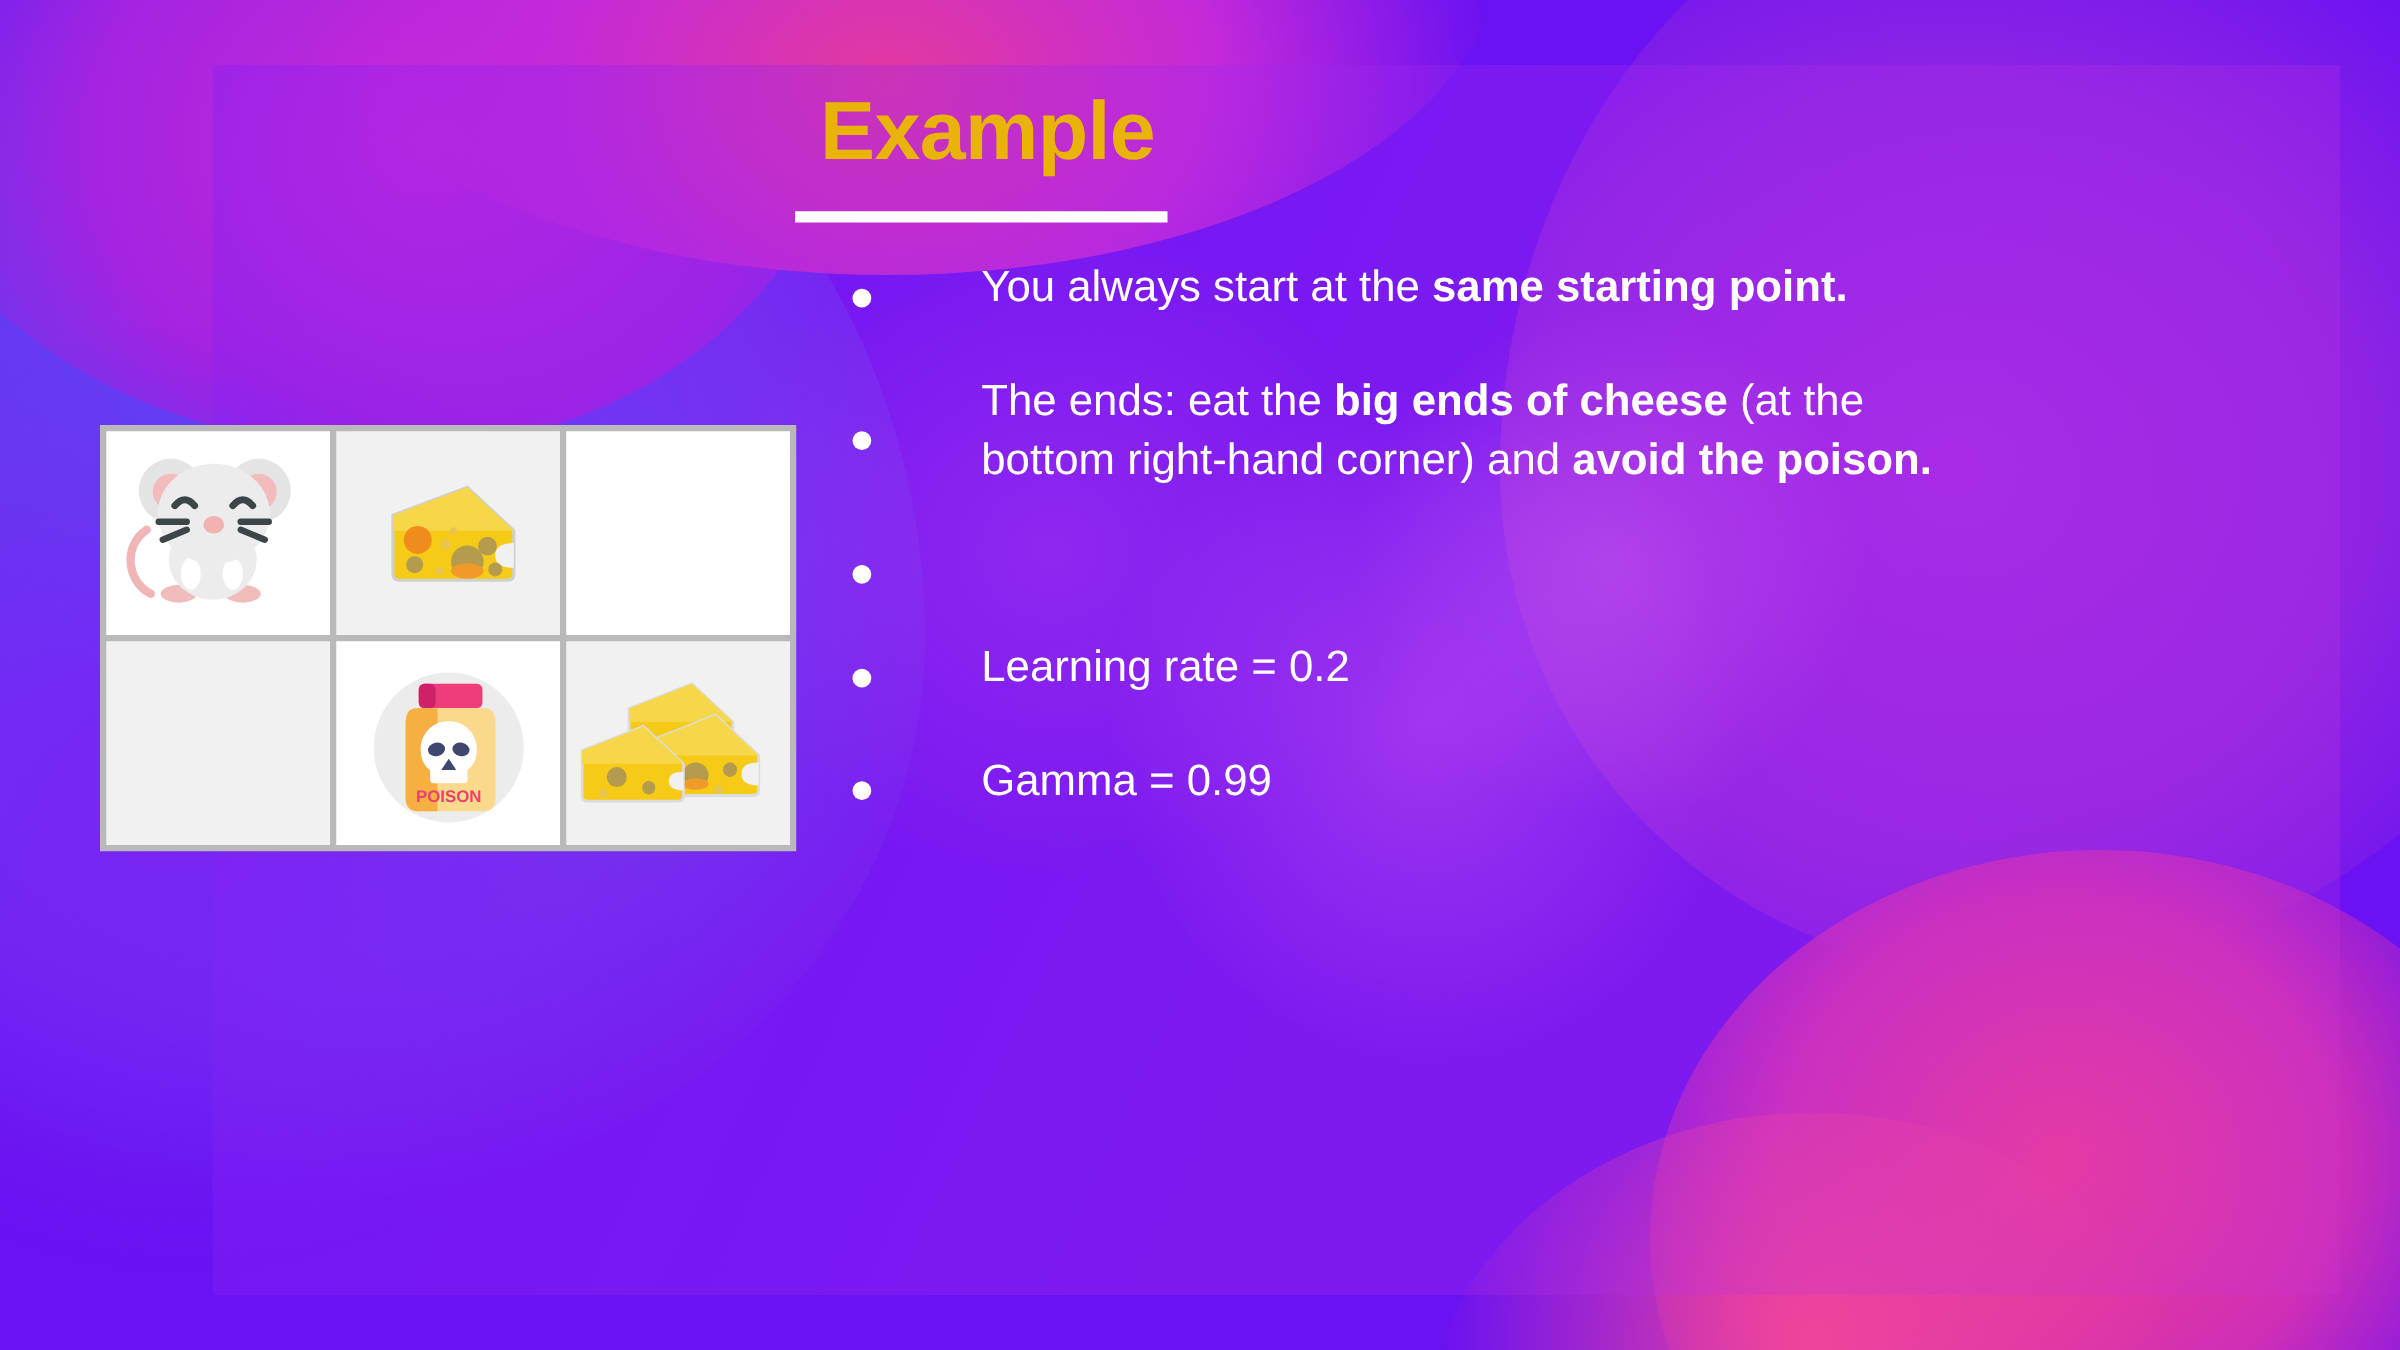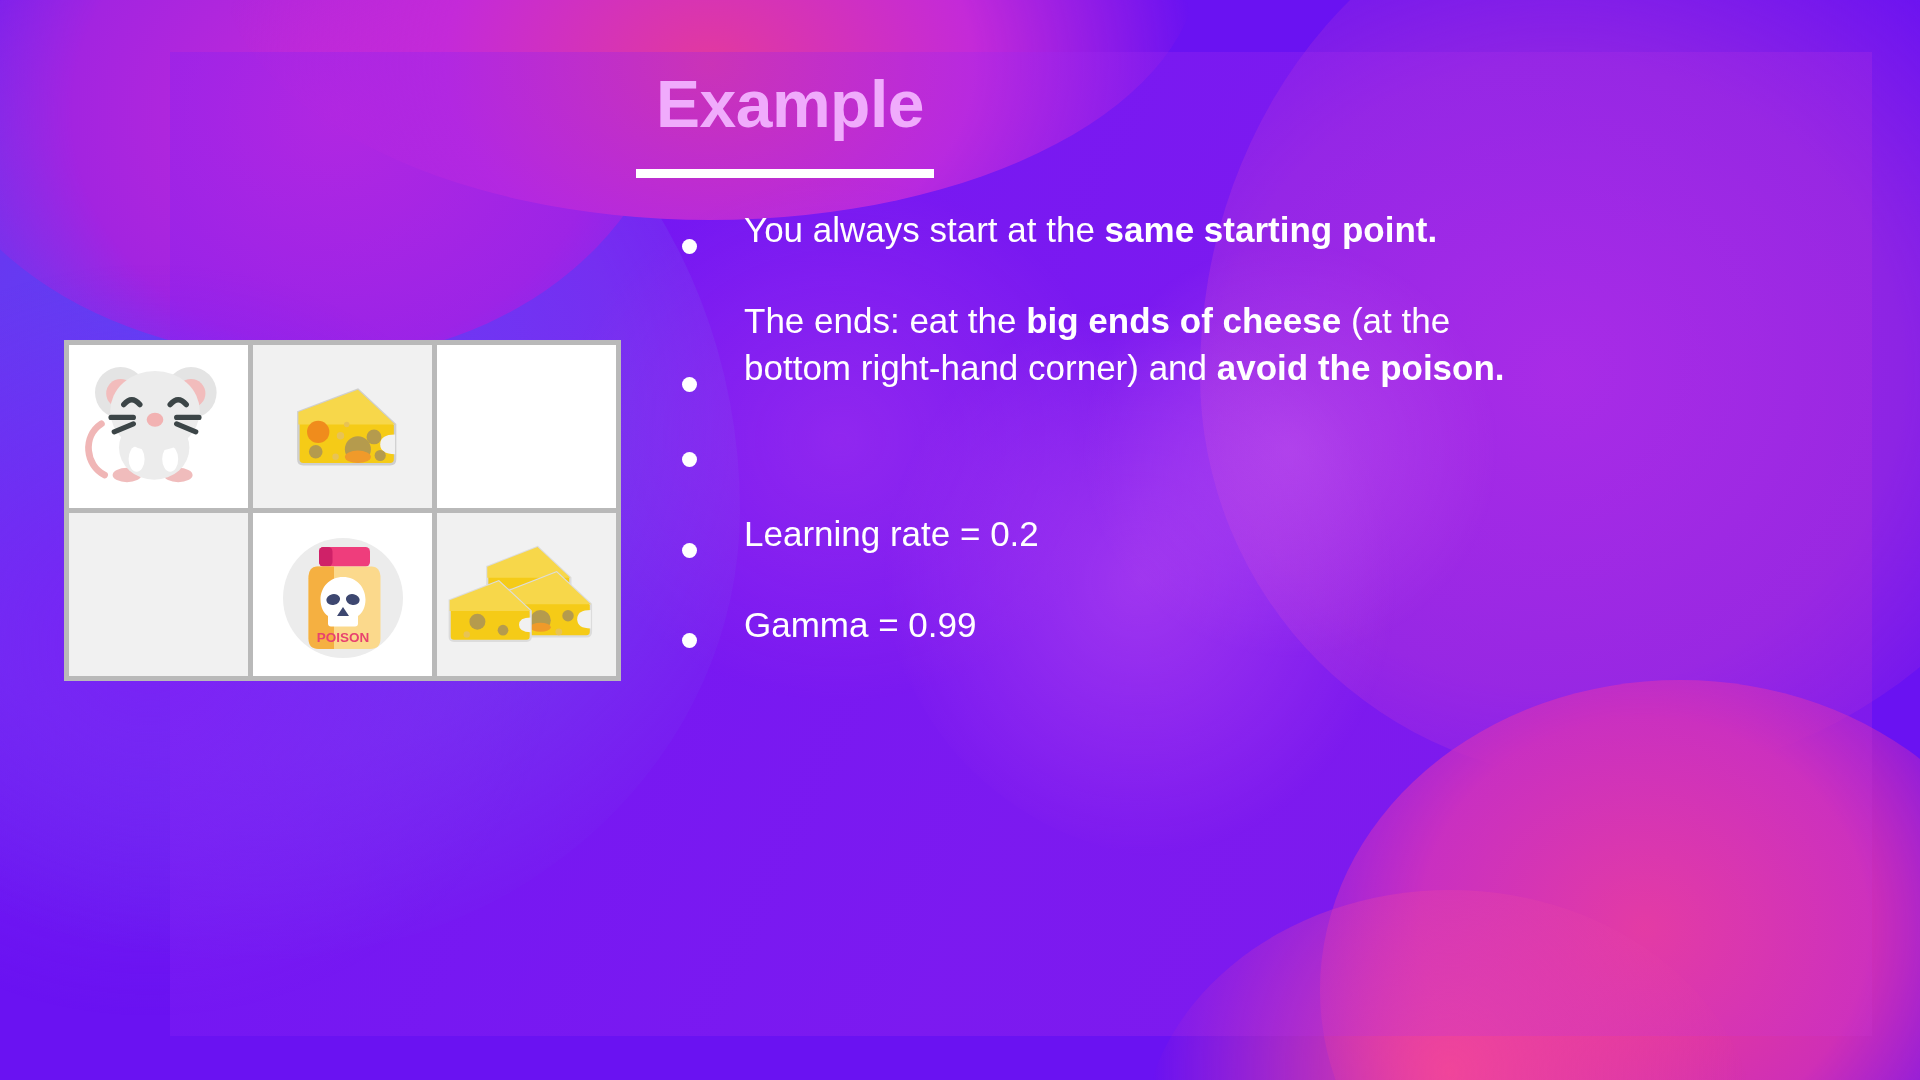--- a/index.html
+++ b/index.html
@@ -89,7 +89,7 @@
   
   #content { position:absolute; left:636px; top:70px; width:1230px; }
   #title {
-    font-size:66px; font-weight:bold; color:#f0abfc;
+    font-size:66px; font-weight:bold; color:#eab308;
     letter-spacing:-.5px; line-height:1.05; padding-left:20px;
   }
   #title-rule {

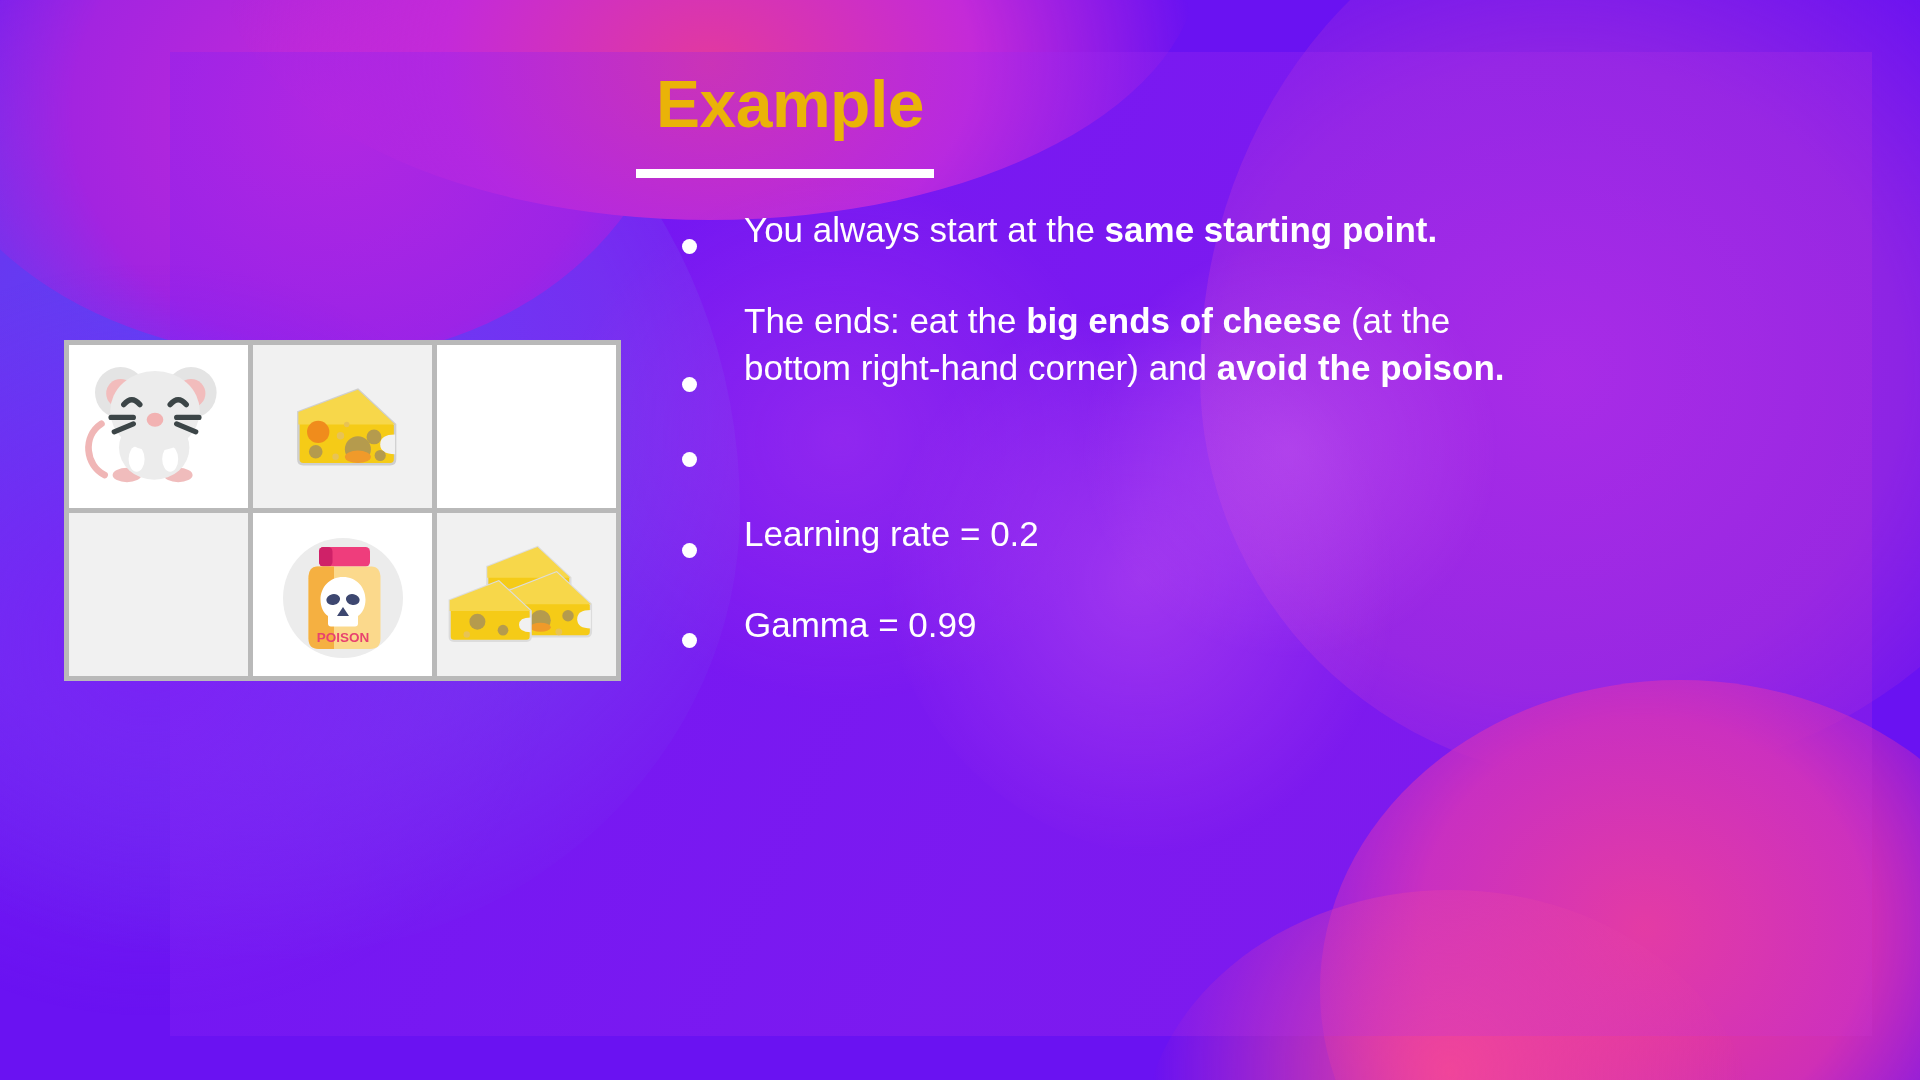--- a/index.html
+++ b/index.html
@@ -97,7 +97,7 @@
     width:298px; height:9px; background:#ffffff;
   }
   #bullets { margin-top:28px; padding-left:46px; }
-  .bullet { display:flex; align-items:flex-end; margin-bottom:43px; }
+  .bullet { display:flex; align-items:center; margin-bottom:43px;gap:41px; }
   .bullet:last-child { margin-bottom:12px; }
   .dot {
     flex:0 0 auto; width:15px; height:15px; border-radius:50%;

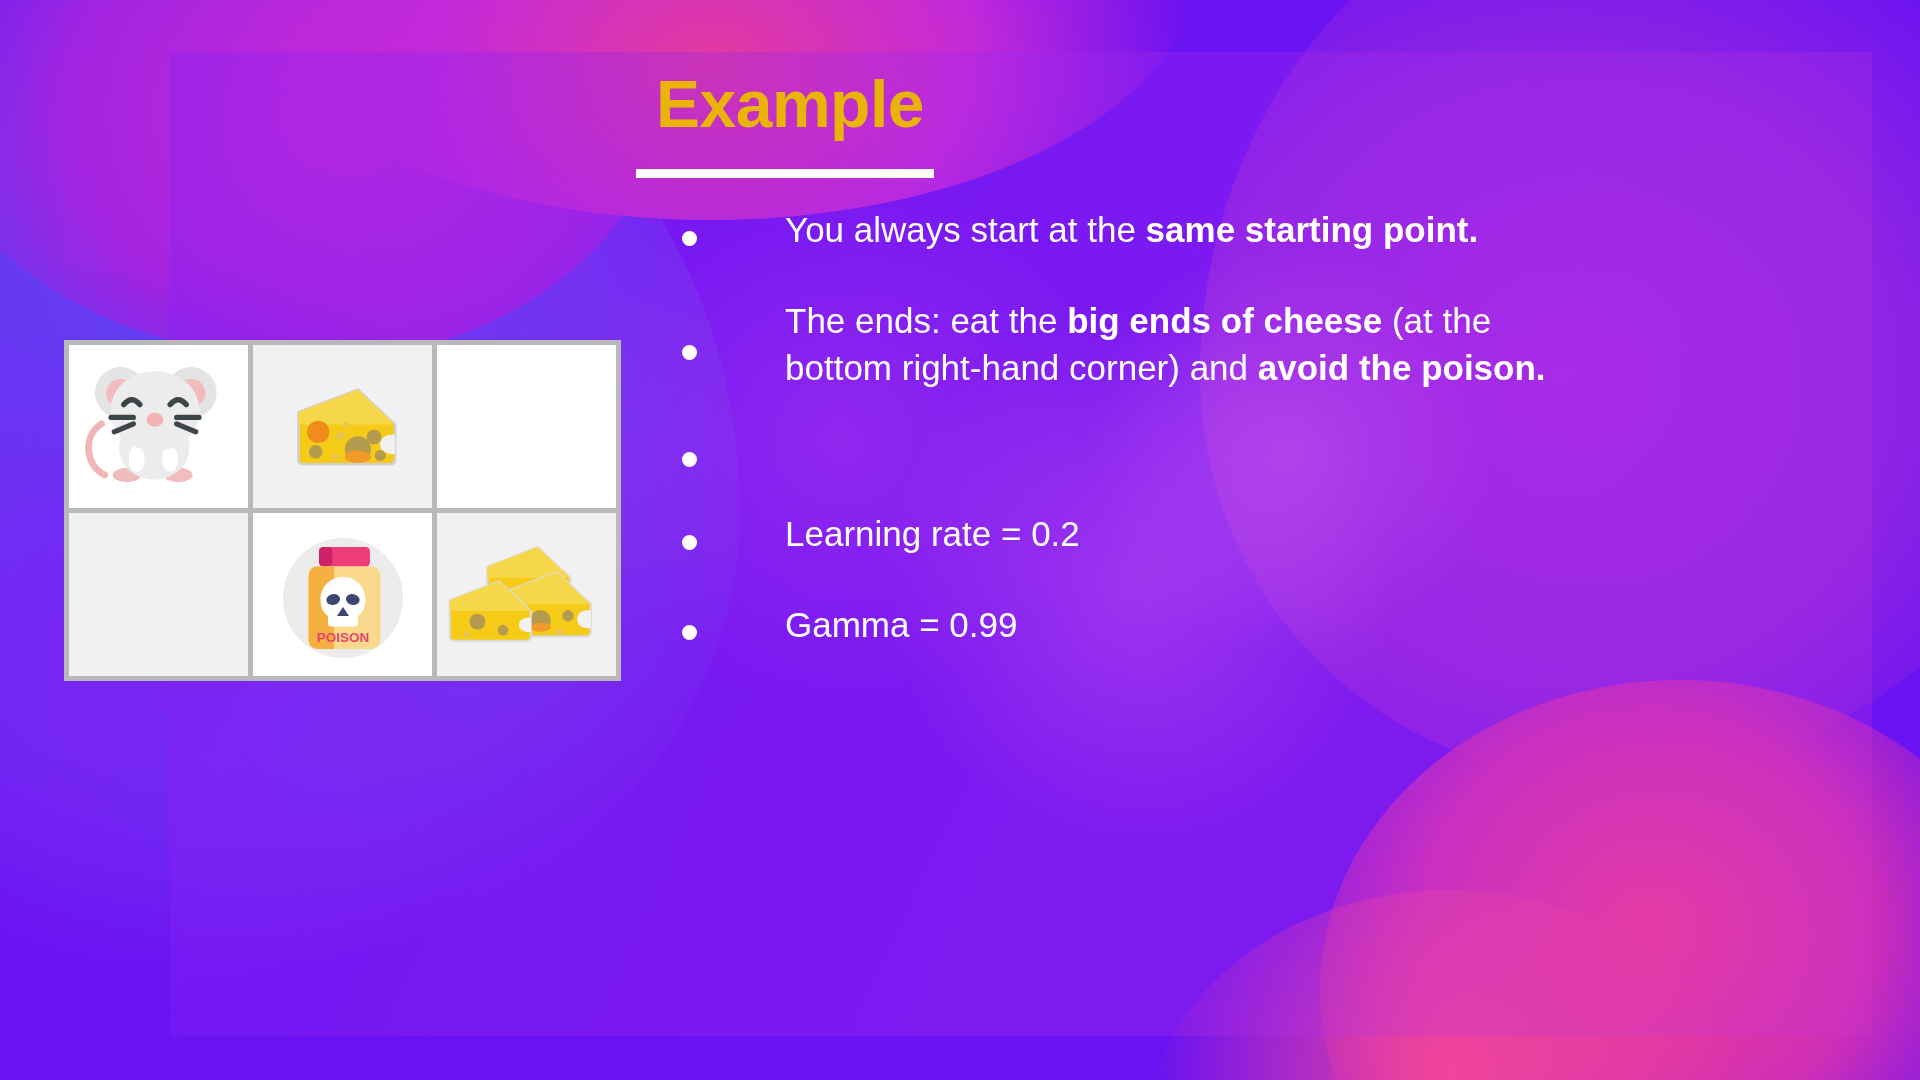--- a/index.html
+++ b/index.html
@@ -74,7 +74,7 @@
 
   
   #grid {
-    position:absolute; left:64px; top:340px;
+    position:absolute; left:80px; top:340px;
     width:557px; height:341px;
     display:grid;
     grid-template-columns:1fr 1fr 1fr;

